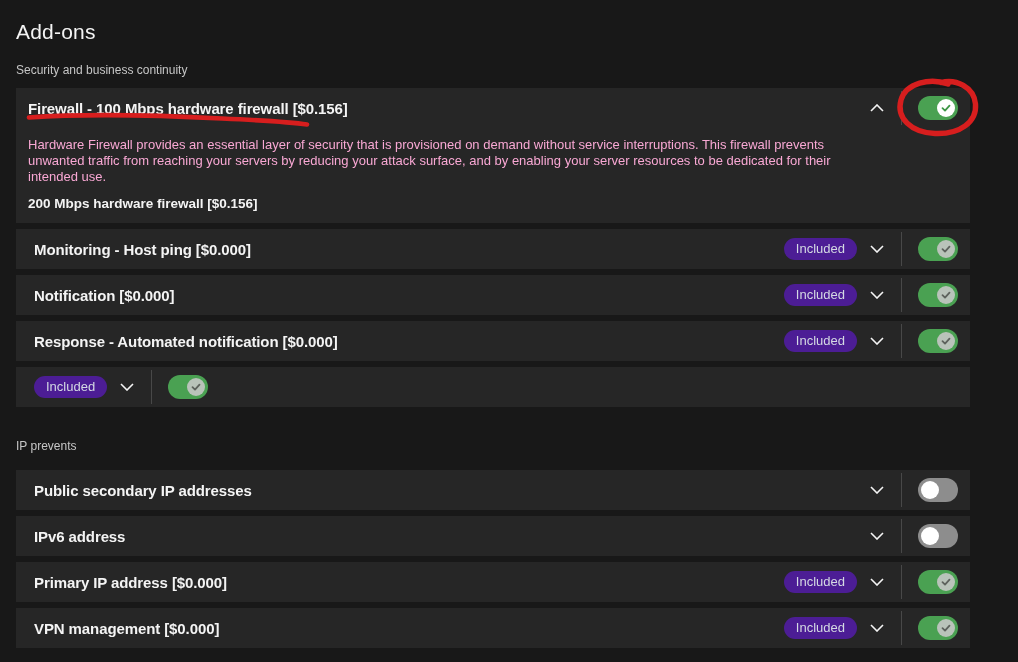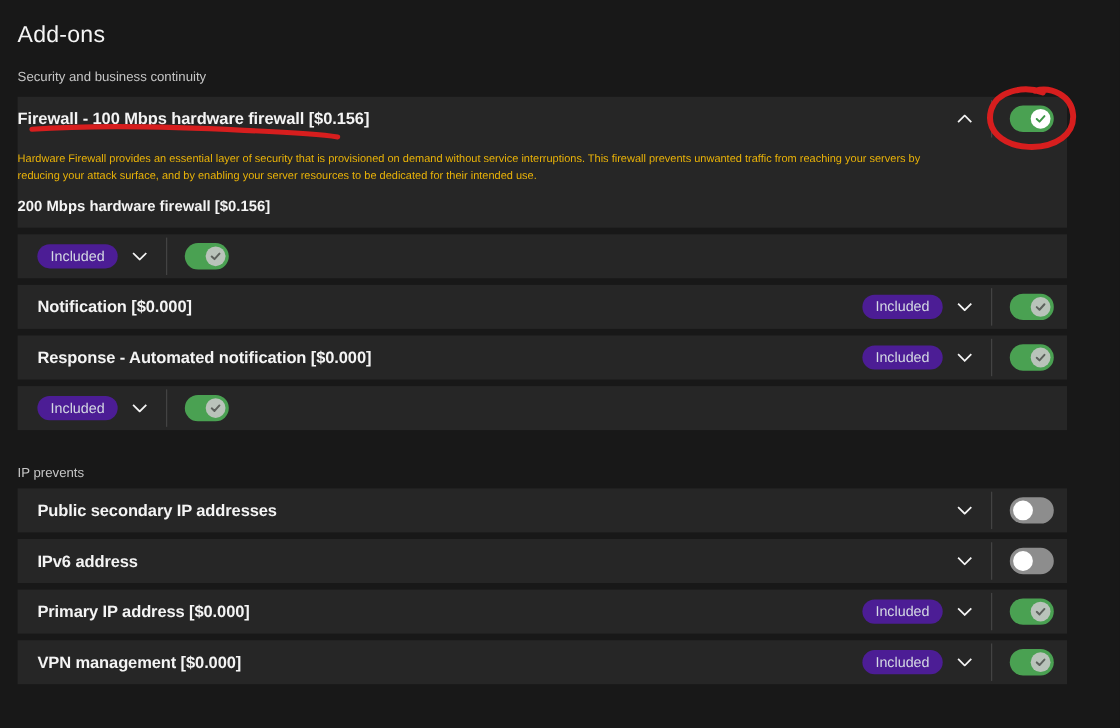--- a/index.html
+++ b/index.html
@@ -14,7 +14,7 @@
   .section-label { font-size:12px; color:#c6c6c6; margin-top:19px; line-height:14px; }
   .section-label.second { margin-top:32px; }
 
-  .card { background:#262626; margin-top:11px; padding:0 12px 11px 0; }
+  .card { background:#262626; margin-top:11px; padding:0 12px 11px 12px; }
   .card-header { height:40px; display:flex; align-items:center; justify-content:space-between; }
 
   .row {

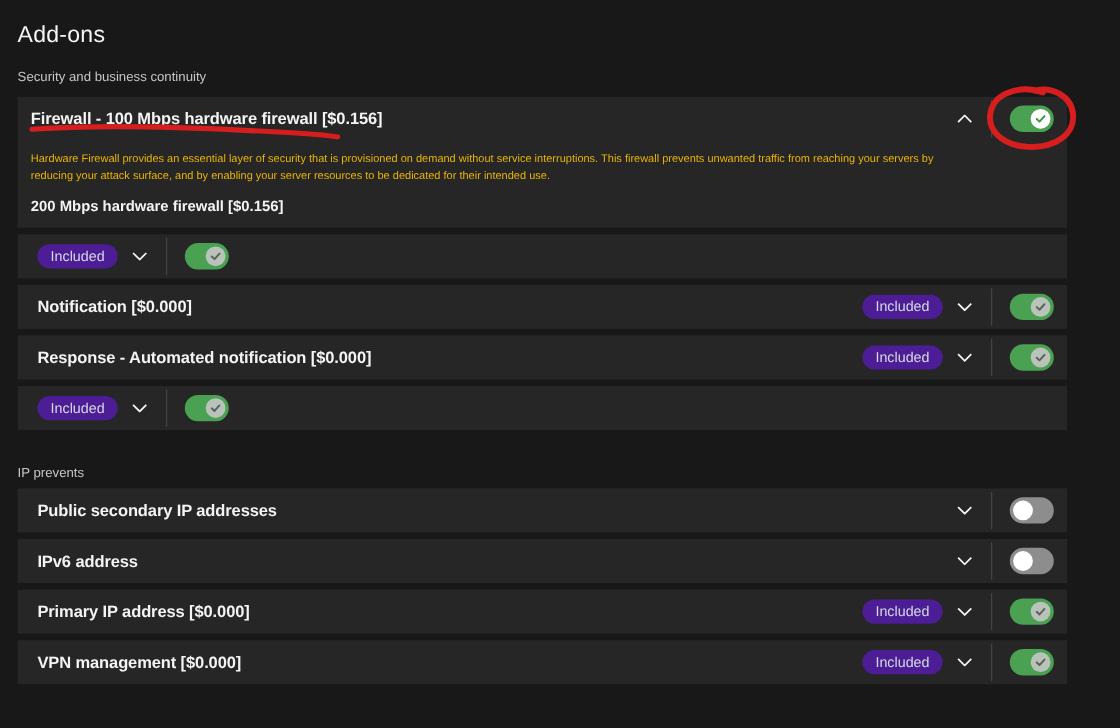--- a/index.html
+++ b/index.html
@@ -47,7 +47,7 @@
   .toggle.on.disabled .knob { background:#b9c3ba; color:#5d625d; }
 
   .desc {
-    font-size:10px; line-height:16px; color:#eab308;
+    font-size:13px; line-height:16px; color:#f9a8d4;
     margin:9px 0 0; max-width:824px;
   }
   .option { font-size:13.5px; font-weight:bold; color:#f4f4f4; margin:10px 0 0; line-height:17px; }

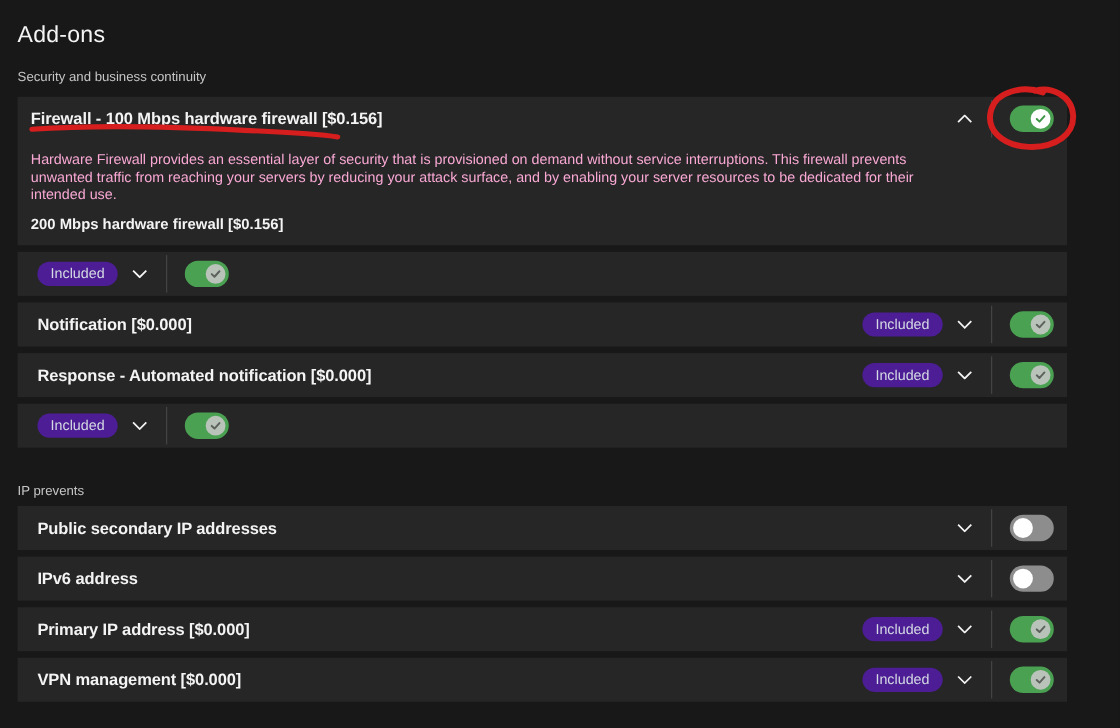--- a/index.html
+++ b/index.html
@@ -87,6 +87,7 @@
   </div>
 
   <div class="row">
+    <span class="row-title">Monitoring - Host ping [$0.000]</span>
     <div class="controls">
       <span class="badge">Included</span>
       <span class="chev">

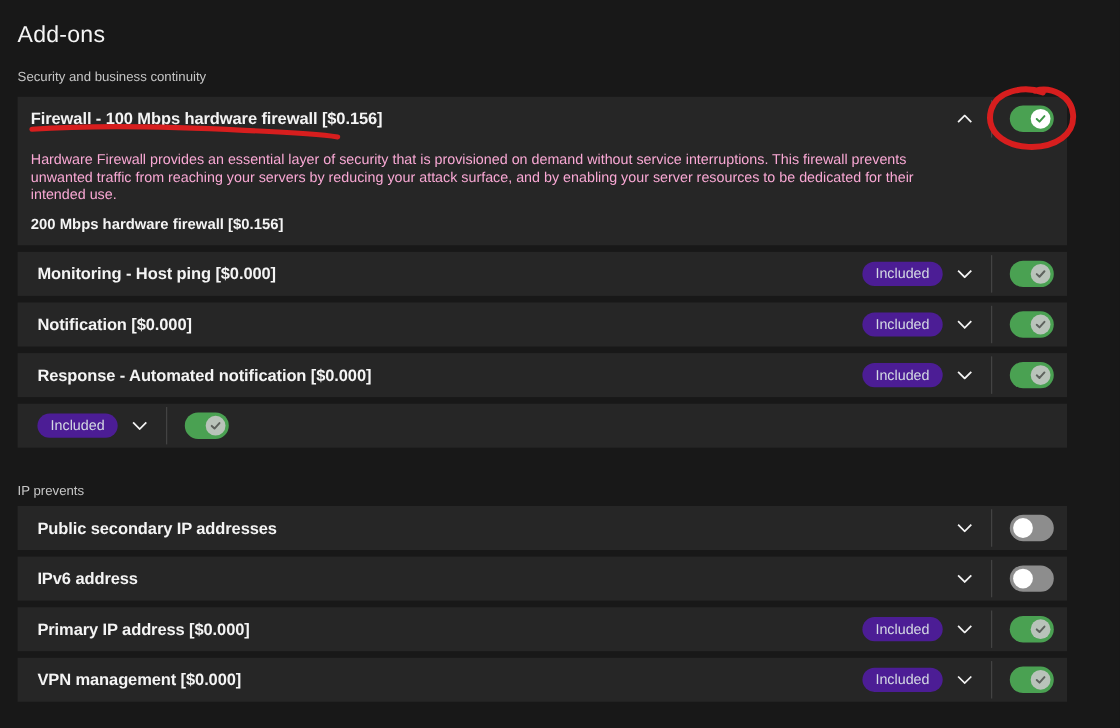--- a/index.html
+++ b/index.html
@@ -167,7 +167,7 @@
 
   <div class="section-label second">IP prevents</div>
 
-  <div class="row" style="margin-top:7px;">
+  <div class="row" style="margin-top:17px;">
     <span class="row-title">Public secondary IP addresses</span>
     <div class="controls">
       <span class="chev">

